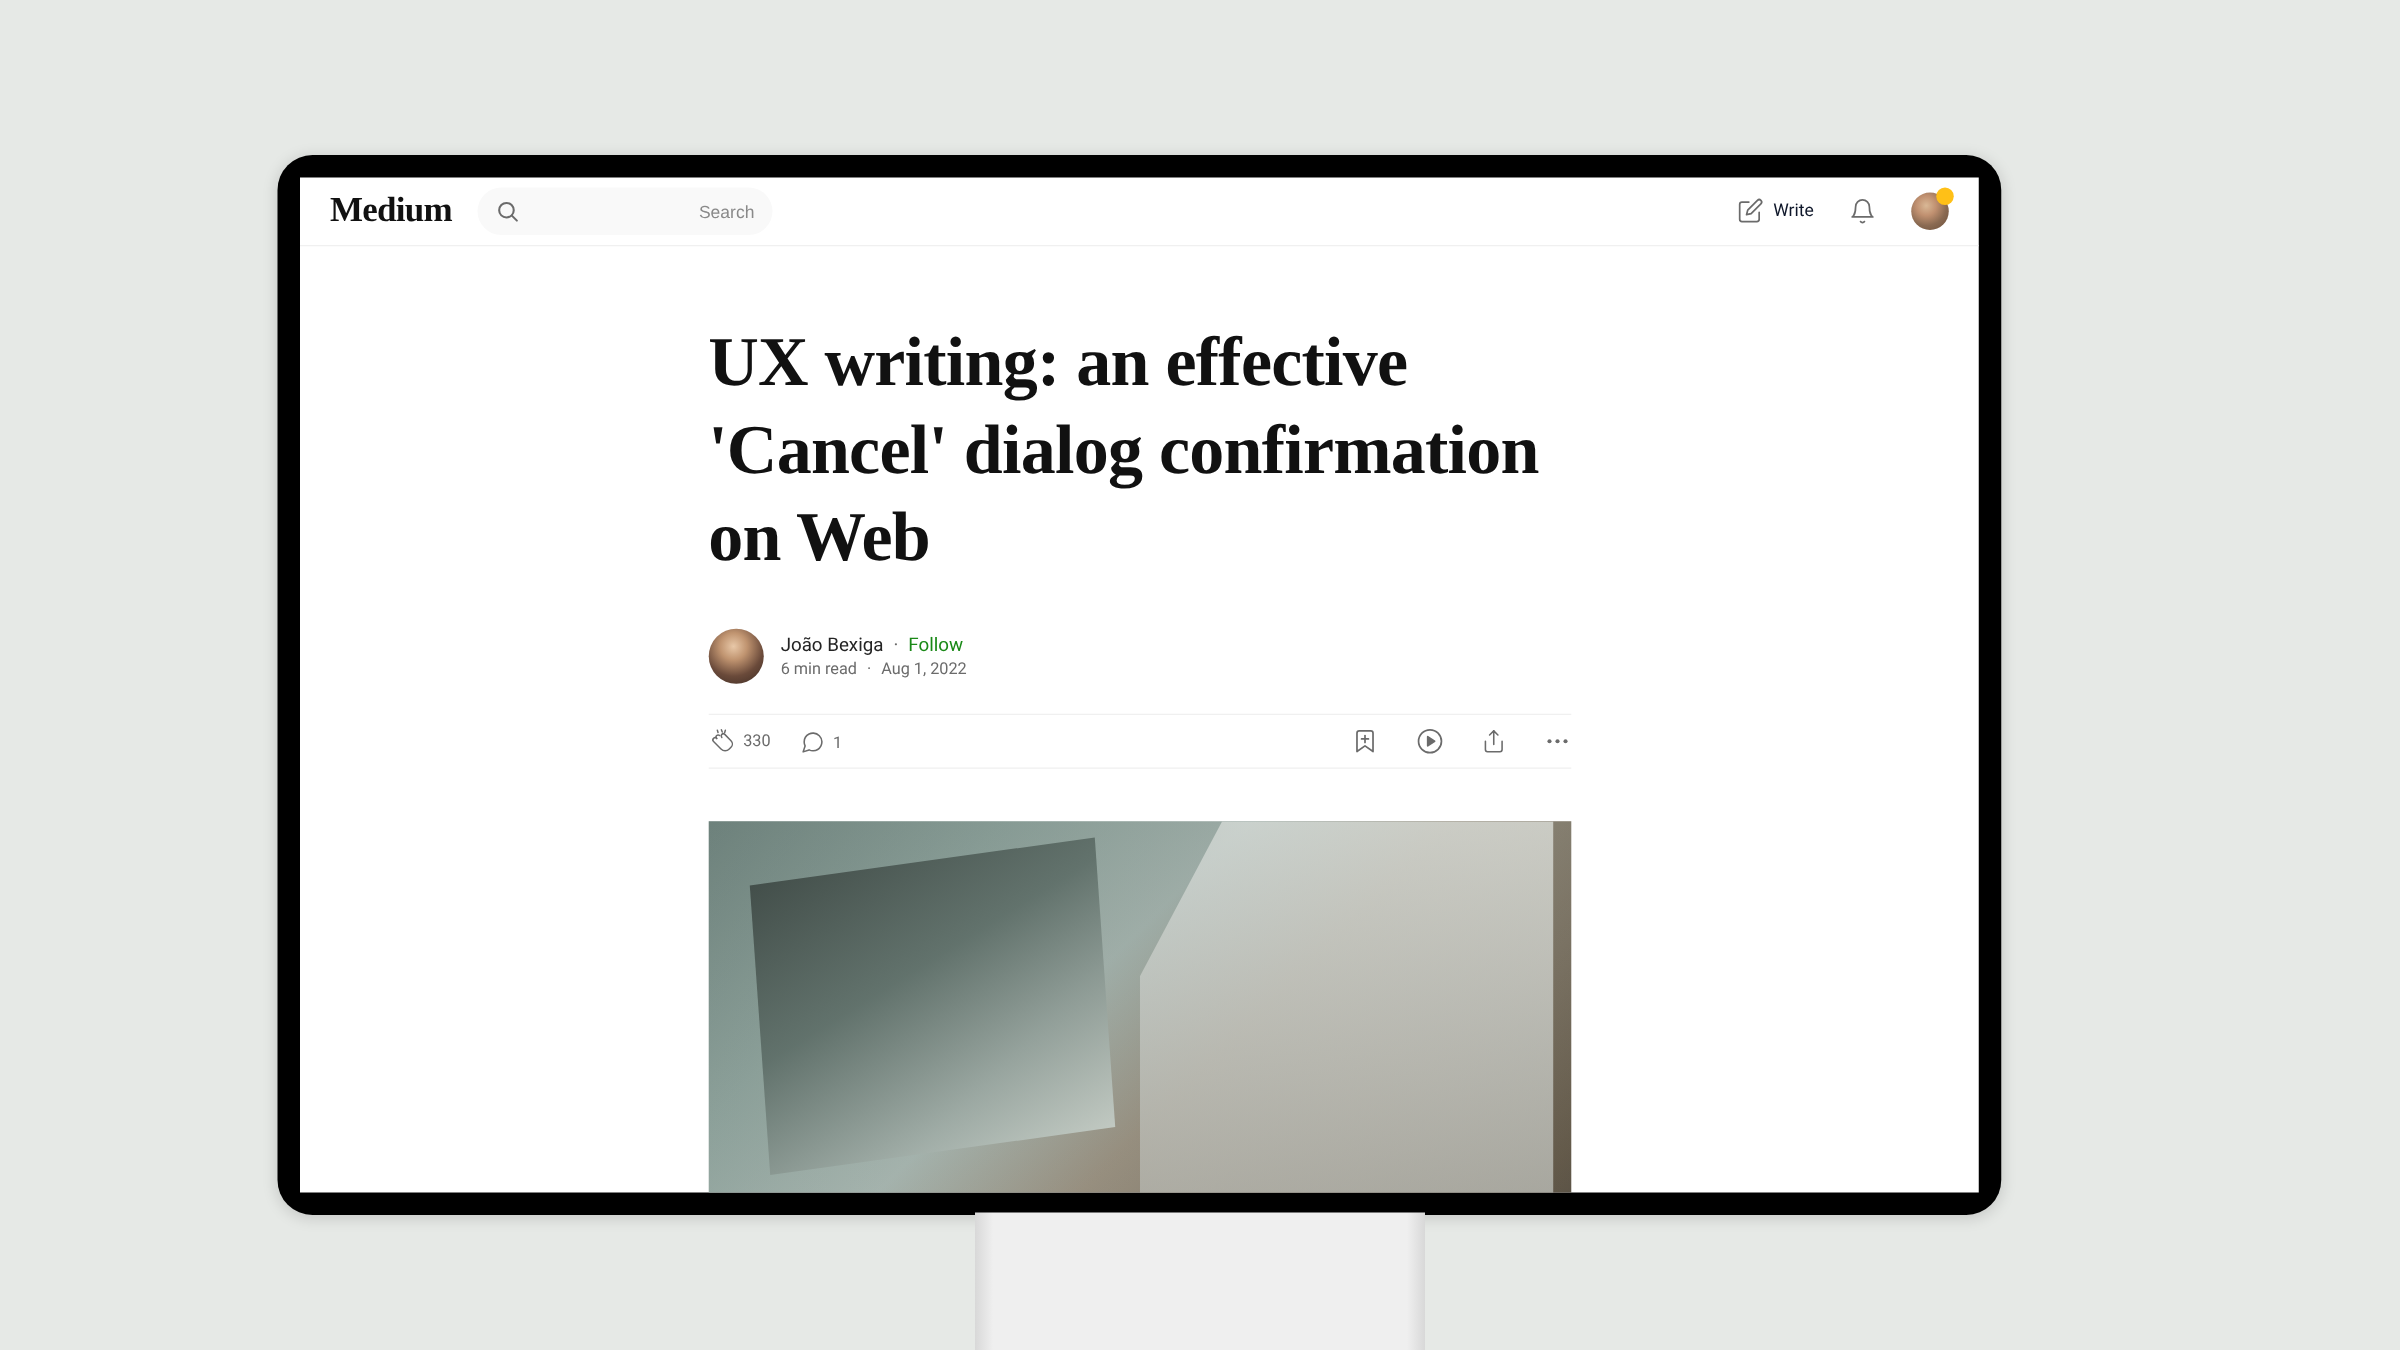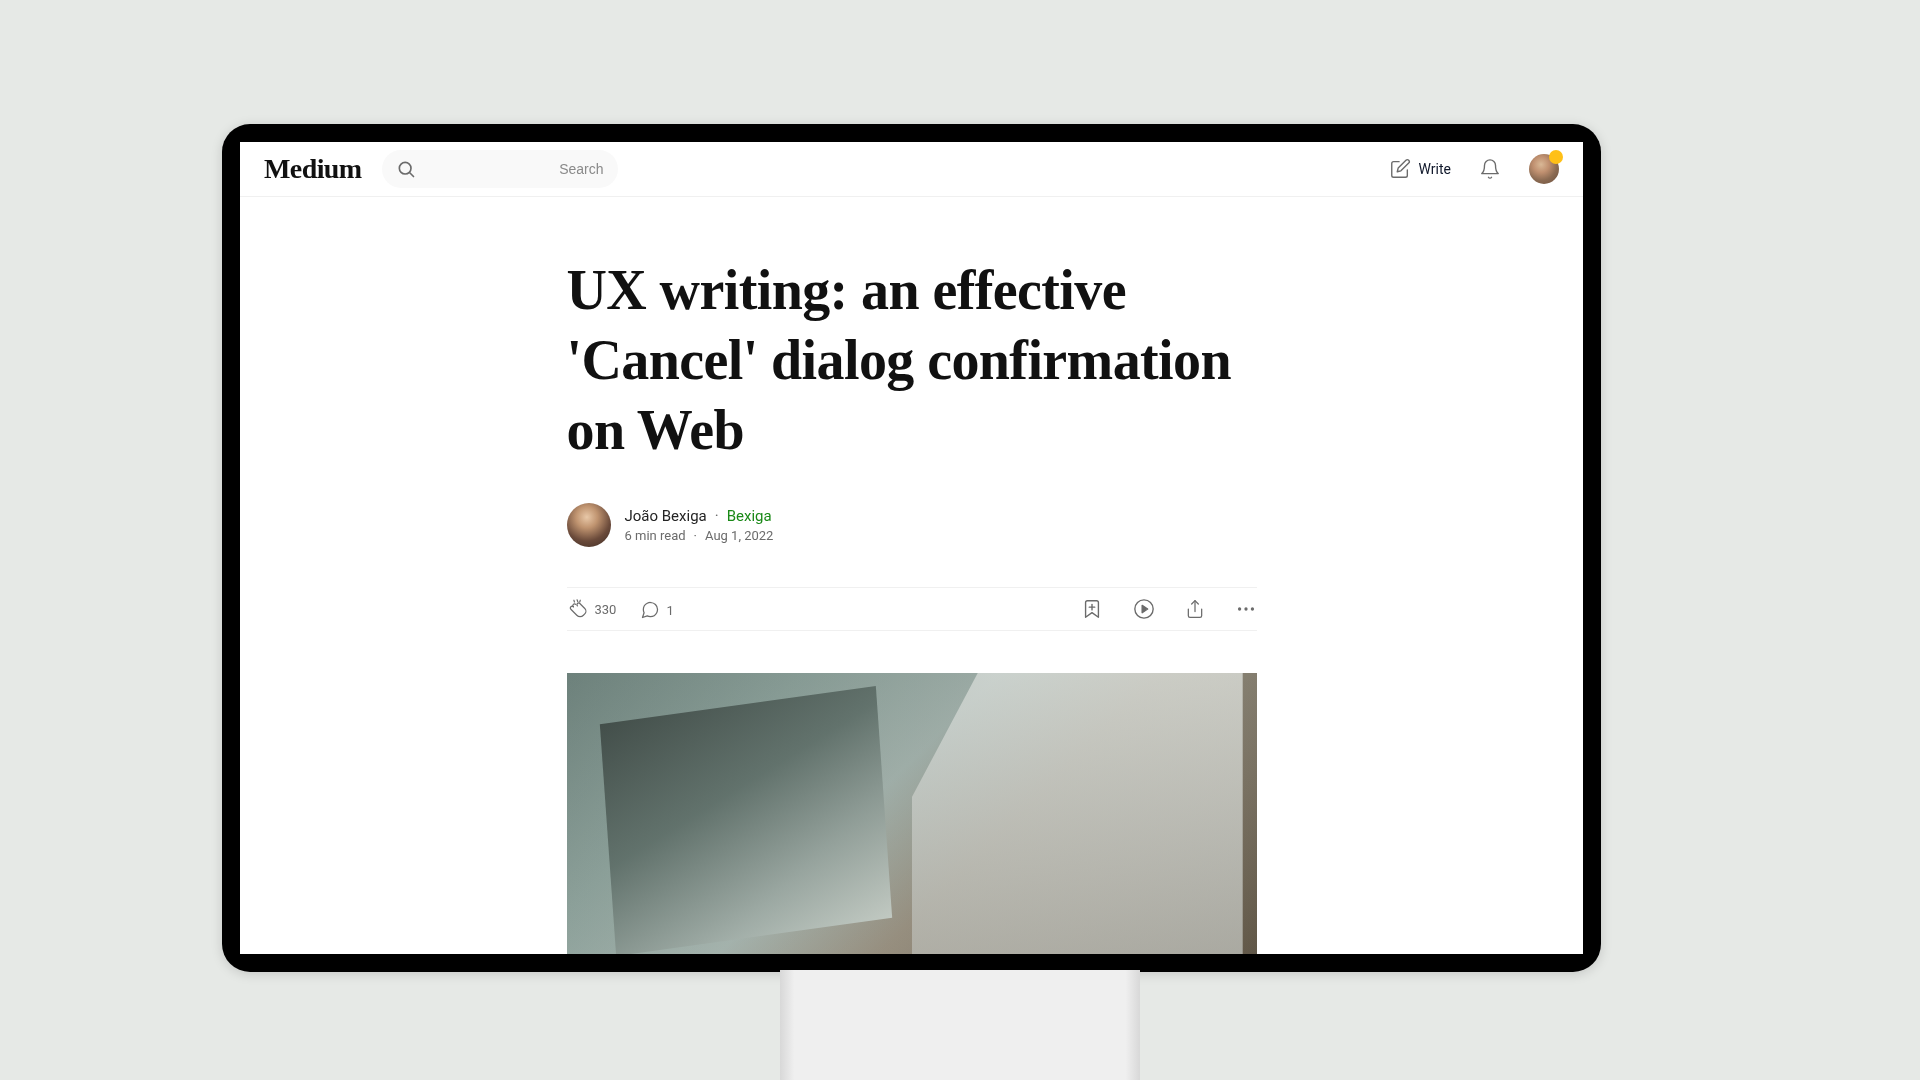--- a/index.html
+++ b/index.html
@@ -140,7 +140,7 @@
       display: flex;
       align-items: center;
       gap: 14px;
-      margin-bottom: 40px;
+      margin-bottom: 24px;
     }
     .author-avatar {
       width: 44px;

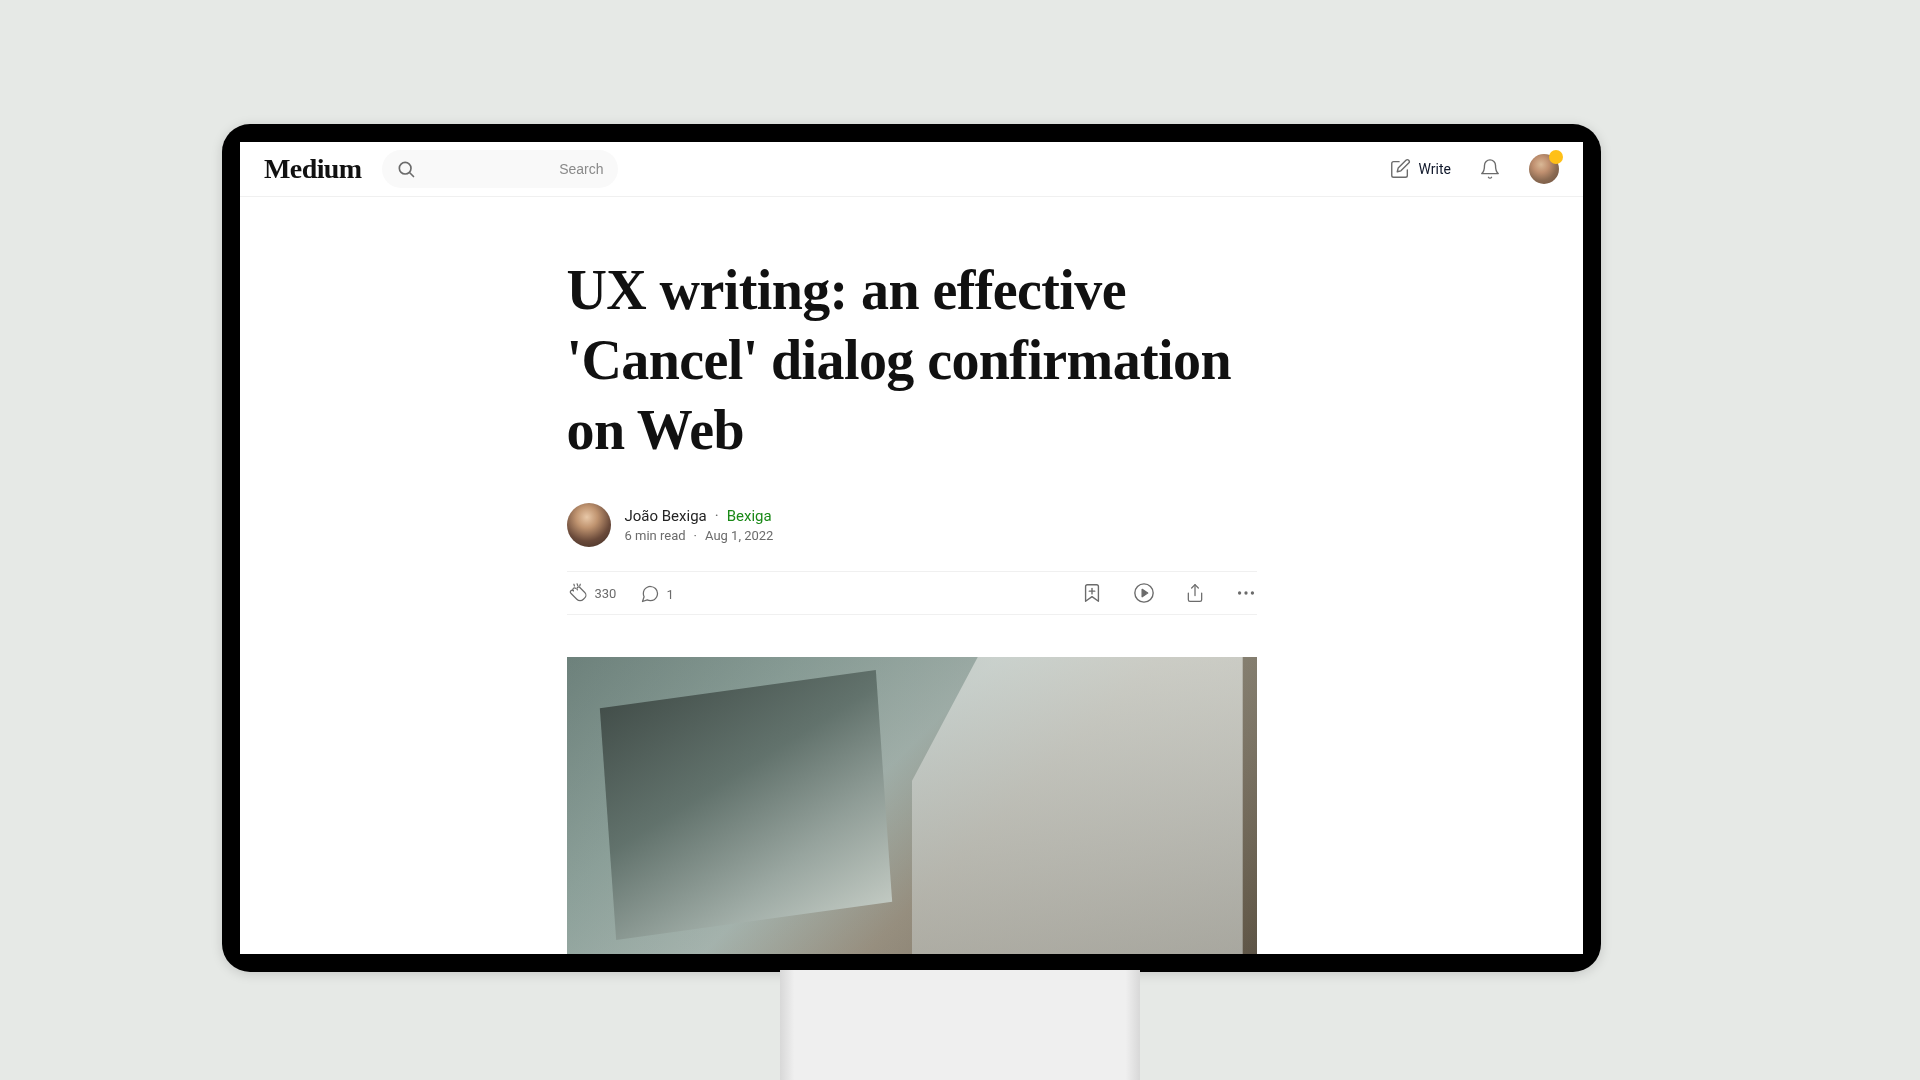--- a/index.html
+++ b/index.html
@@ -286,7 +286,7 @@
           <div class="byline-text-top">
             <span>João Bexiga</span>
             <span class="dot-sep">·</span>
-            <span class="follow-link">Bexiga</span>
+            <span class="follow-link">Follow</span>
           </div>
           <div class="byline-text-bottom">
             <span>6 min read</span>

